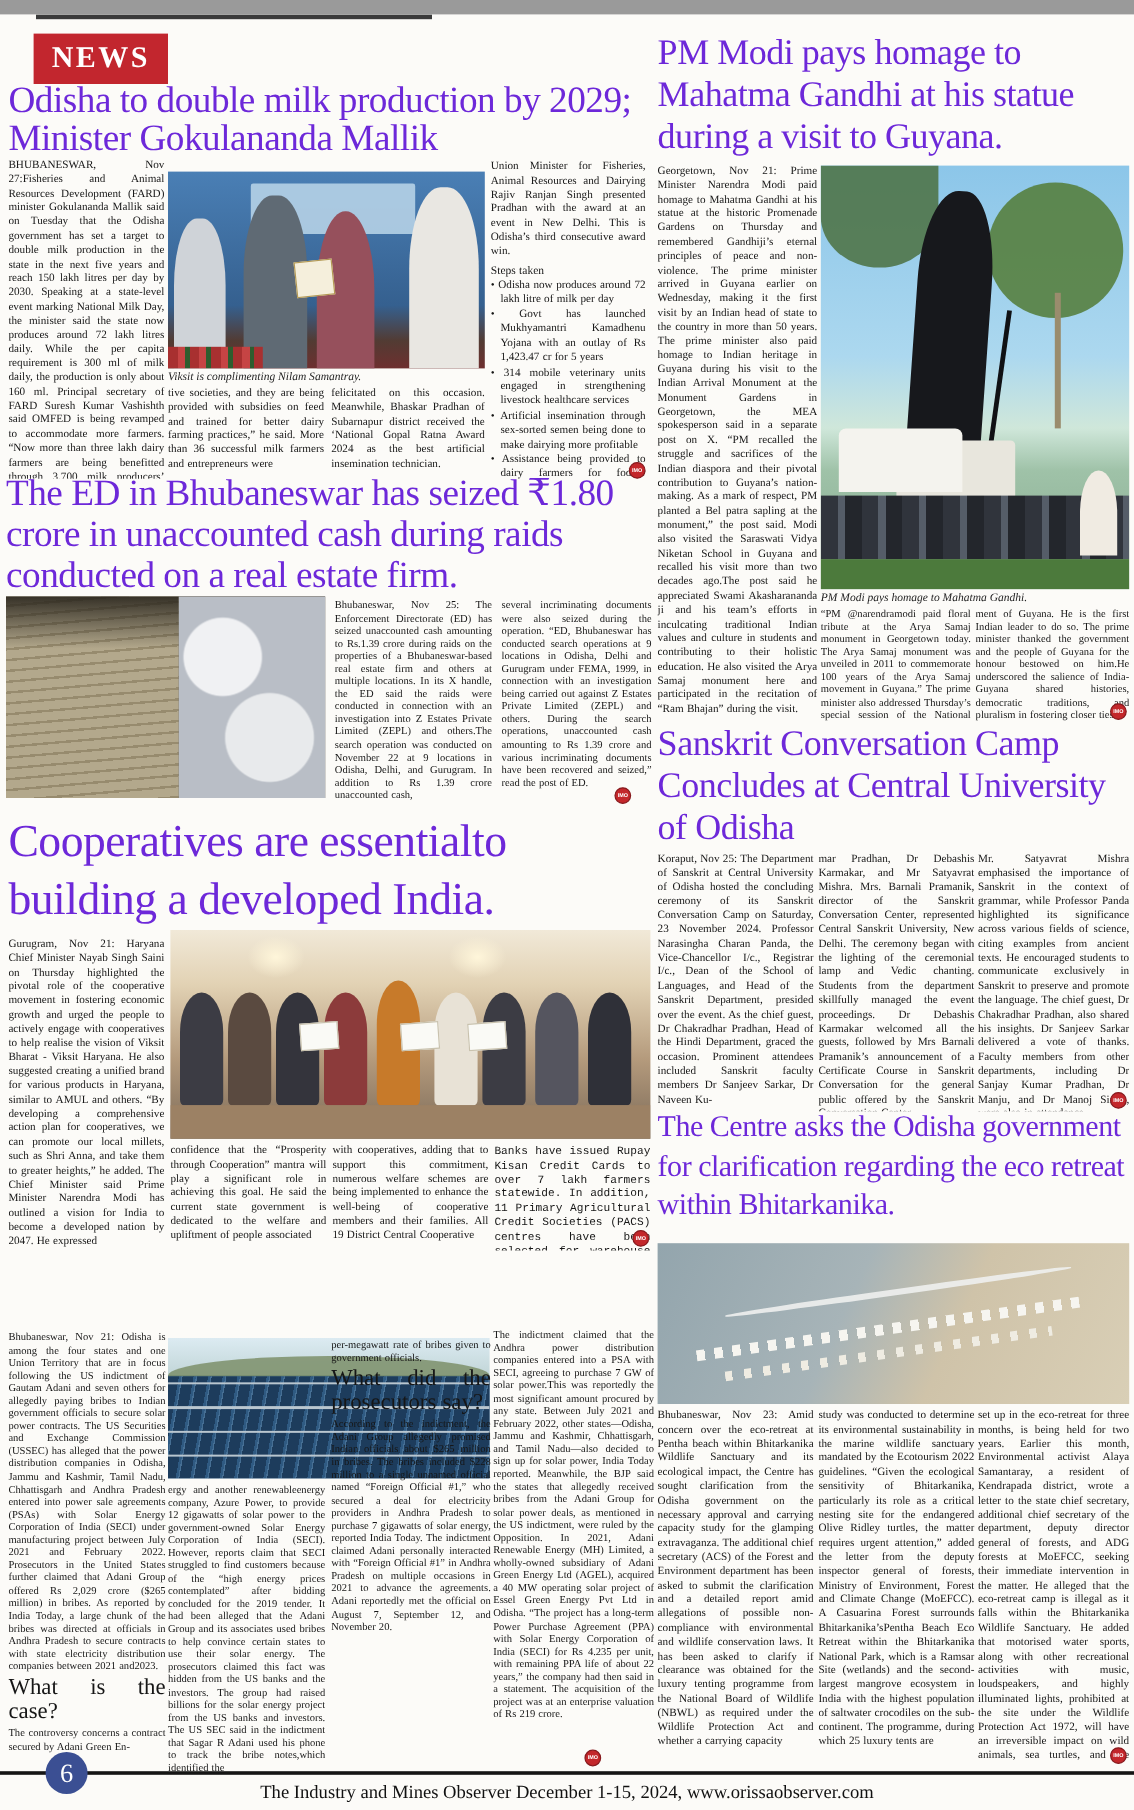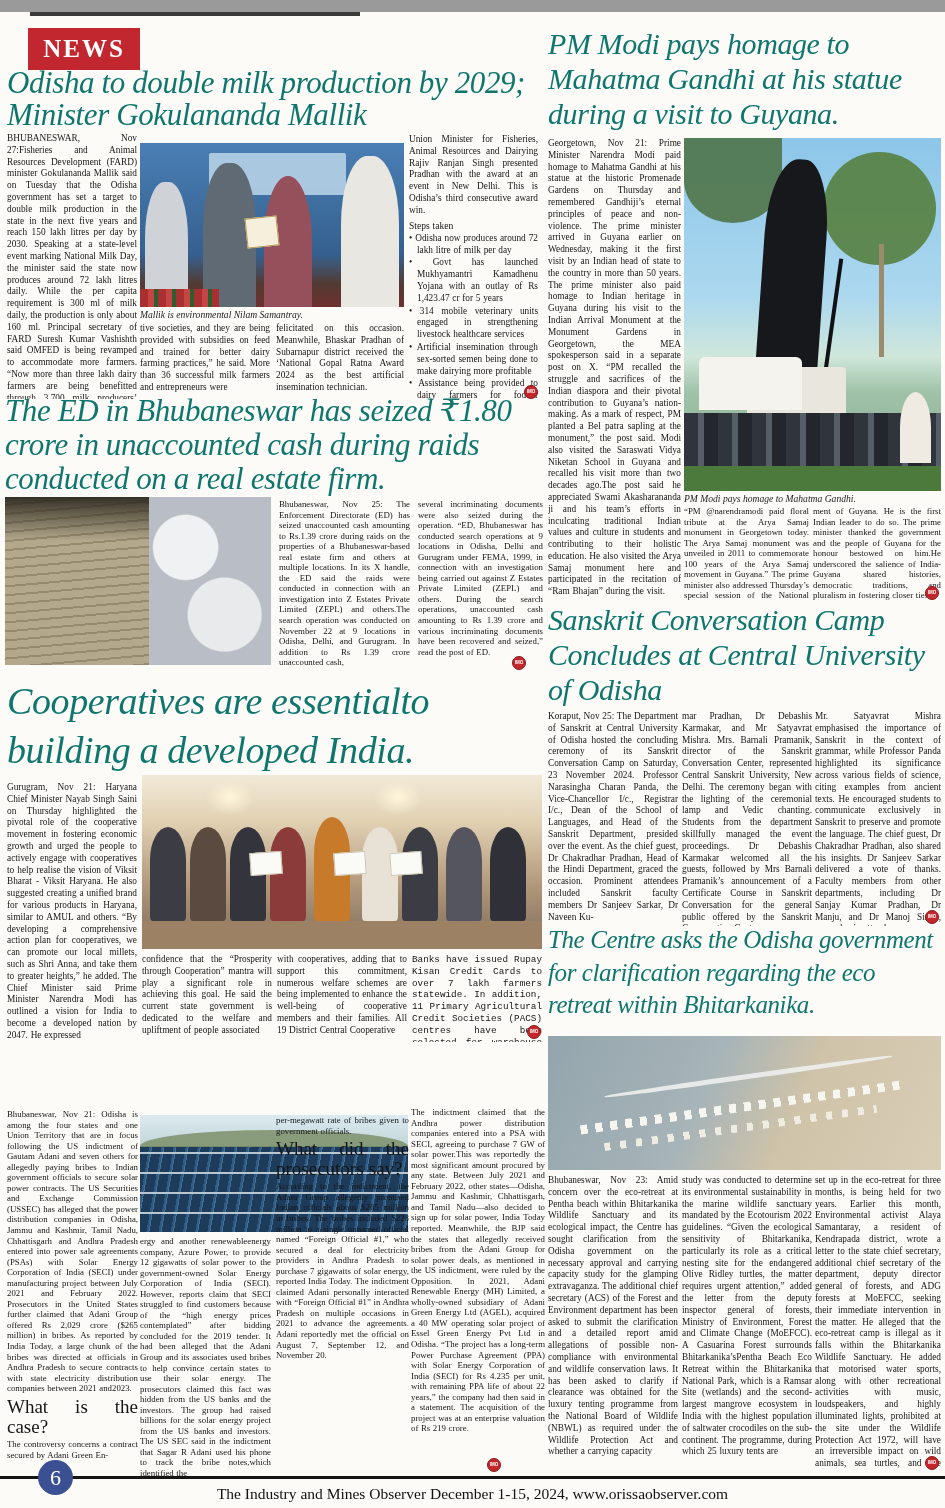--- a/index.html
+++ b/index.html
@@ -10,7 +10,7 @@
     font-family:"Liberation Serif","DejaVu Serif",serif;
   }
   .abs { position:absolute; }
-  .headline { font-weight:400; color:#0f766e; letter-spacing:-0.4px;font-style:italic; }
+  .headline { font-weight:400; color:#6d28d9; letter-spacing:-0.4px; }
   .body-col { font-size:9.3px; line-height:1.27; text-align:justify; overflow:hidden; word-spacing:0.4px; }
   .dense { font-size:8.8px; line-height:1.2; }
   .caption { font-style:italic; font-size:9.6px; color:#222; overflow:hidden; white-space:nowrap; }

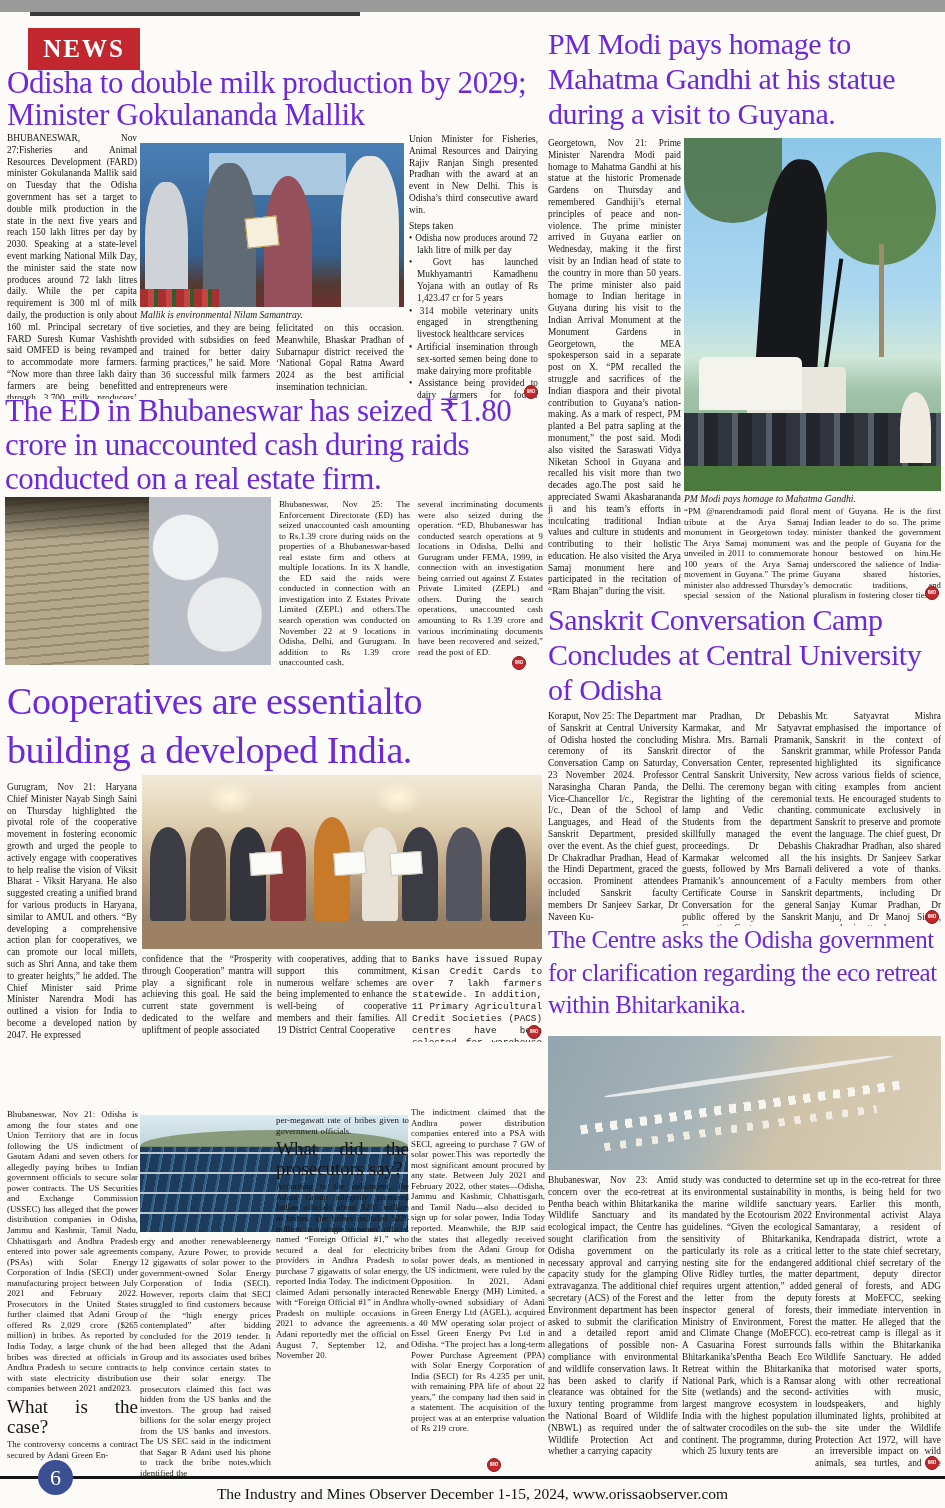--- a/index.html
+++ b/index.html
@@ -118,7 +118,7 @@
     <div class="mp-award"></div>
     <div class="mp-flowers"></div>
   </div>
-  <div class="abs caption" style="left:140px;top:297px;width:264px;">Mallik is environmental Nilam Samantray.</div>
+  <div class="abs caption" style="left:140px;top:297px;width:264px;">Viksit is complimenting Nilam Samantray.</div>
 
   <p class="abs body-col" style="left:140px;top:311px;width:130px;height:76px;">tive societies, and they are being provided with subsidies on feed and trained for better dairy farming practices,” he said. More than 36 successful milk farmers and entrepreneurs were</p>
   <p class="abs body-col" style="left:276px;top:311px;width:128px;height:76px;">felicitated on this occasion. Meanwhile, Bhaskar Pradhan of Subarnapur district received the ‘National Gopal Ratna Award 2024 as the best artificial insemination technician.</p>

